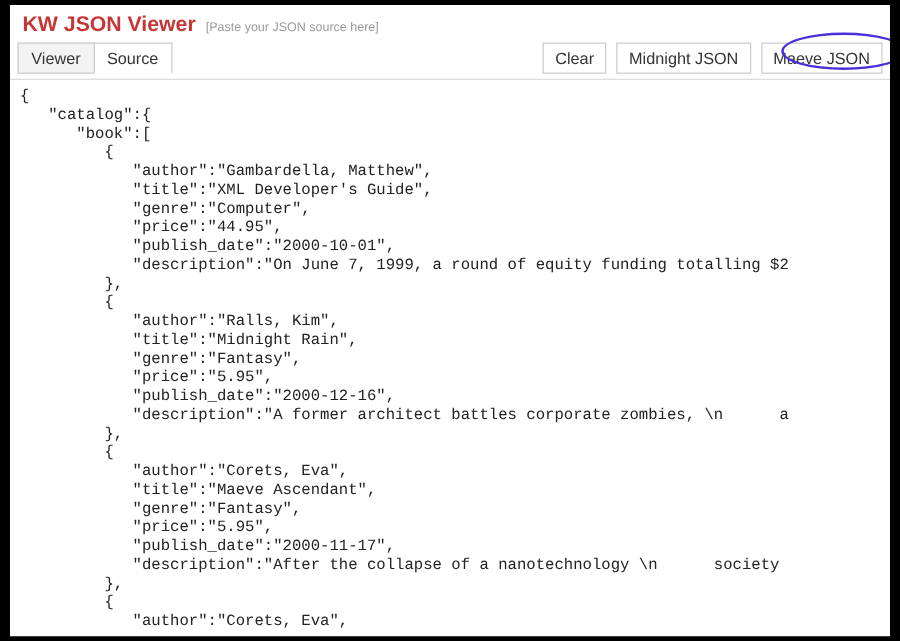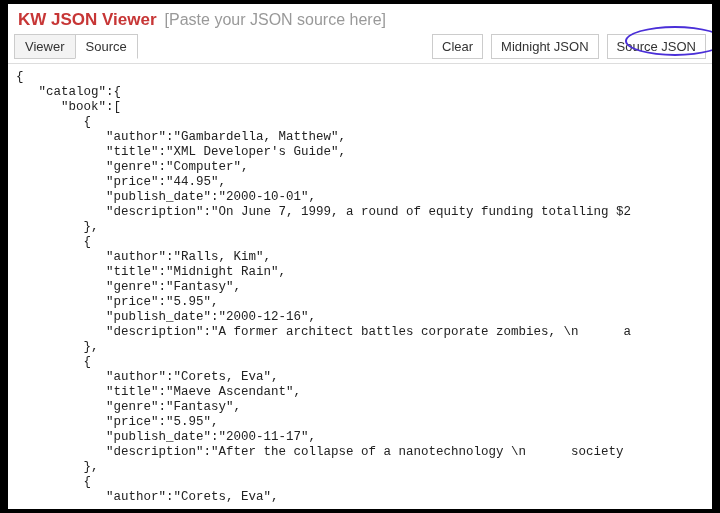--- a/index.html
+++ b/index.html
@@ -34,7 +34,7 @@
   }
   .hint {
     color: #999;
-    font-size: 16px;
+    font-size: 10px;
   }
   .toolbar {
     display: flex;

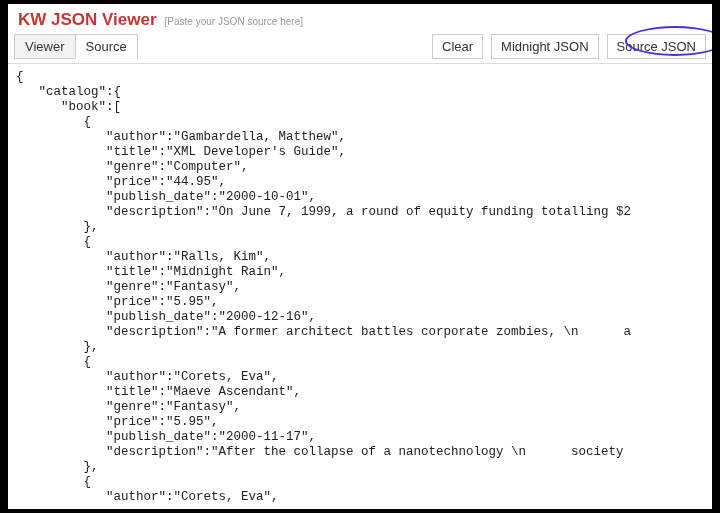--- a/index.html
+++ b/index.html
@@ -111,7 +111,7 @@
     <div class="actions">
       <button class="btn">Clear</button>
       <button class="btn">Midnight JSON</button>
-      <button class="btn">Source JSON</button>
+      <button class="btn">Maeve JSON</button>
     </div>
   </div>
 

